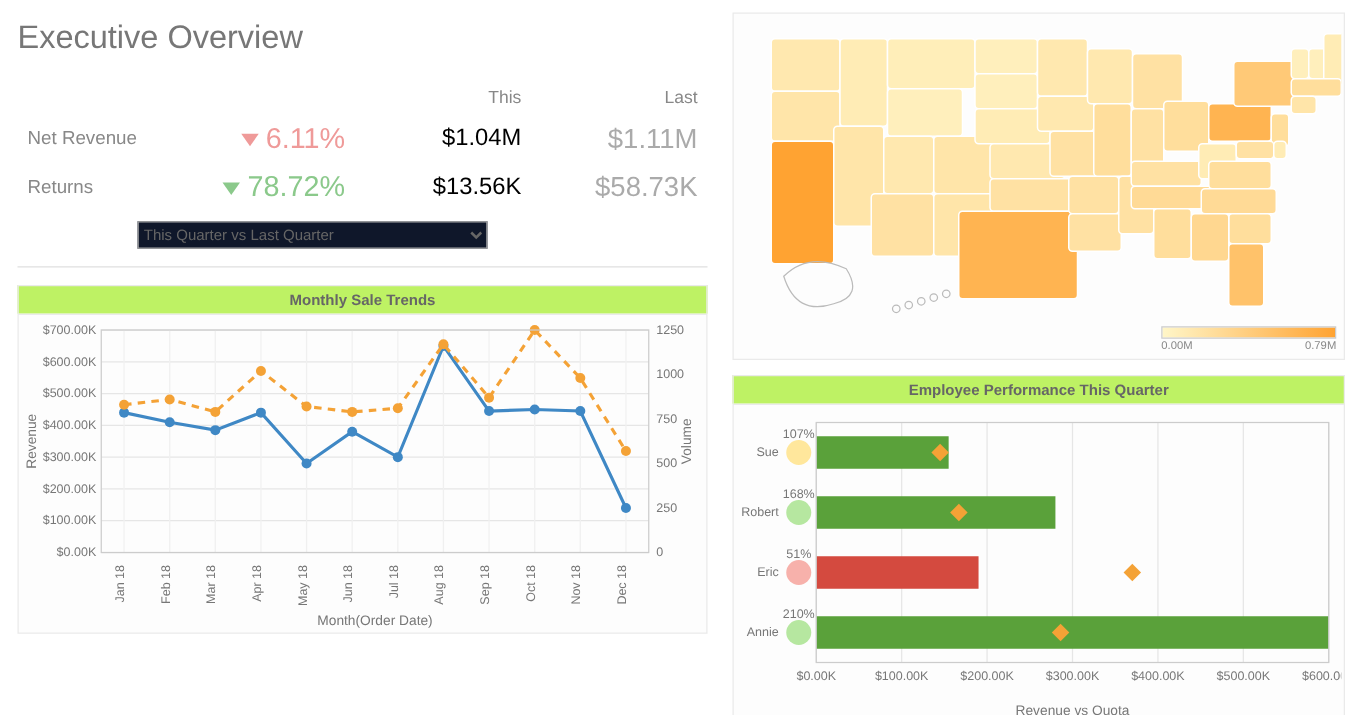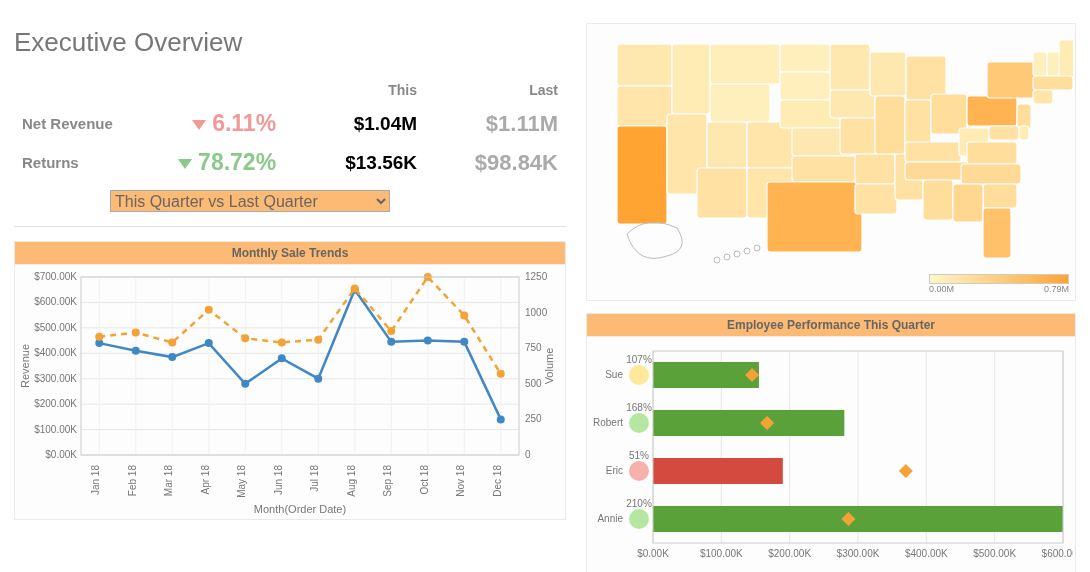--- a/index.html
+++ b/index.html
@@ -4,7 +4,7 @@
 <style>
   html,body{margin:0;padding:0;font-family:Arial,Helvetica,sans-serif;background:#fff;color:#555}
   *{box-sizing:border-box}
-  .page{width:1090px;height:572px;position:relative;padding:23px 14px}
+  .page{width:1090px;height:572px;position:relative;padding:10px 14px}
   .top{display:flex;gap:20px}
   .left-col{width:552px}
   .right-col{width:490px}

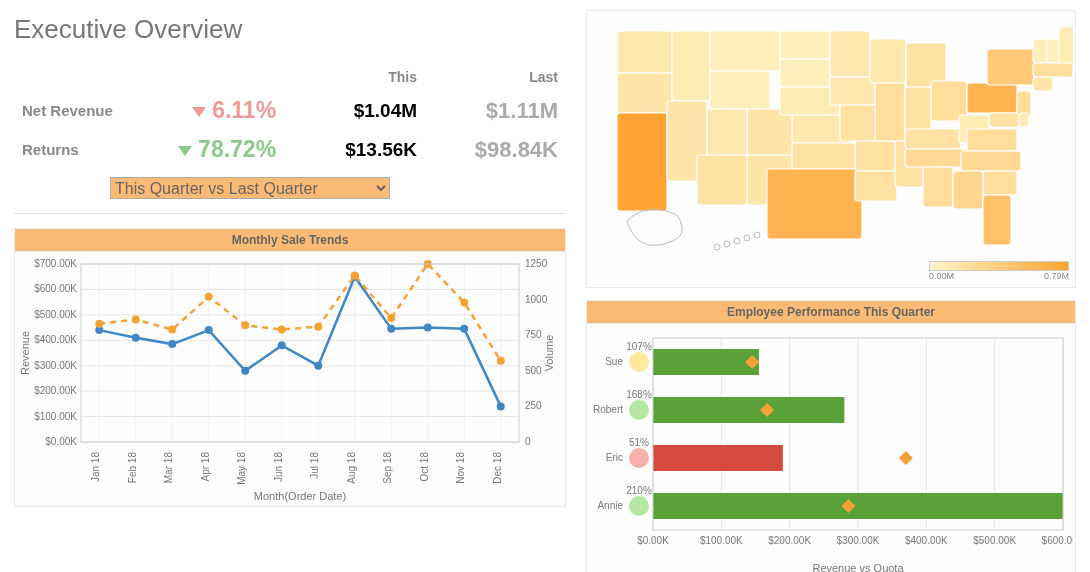--- a/index.html
+++ b/index.html
@@ -10,7 +10,7 @@
   .right-col{width:490px}
   h1{font-weight:400;color:#777;font-size:26px;margin:4px 0 18px}
   table.kpi{border-collapse:collapse;width:100%;margin-bottom:8px}
-  table.kpi td,table.kpi th{padding:6px 8px;text-align:right;font-weight:700}
+  table.kpi td,table.kpi th{padding:6px 8px;text-align:right;font-weight:400}
   table.kpi th{color:#888;font-size:14px}
   table.kpi td:first-child{text-align:left;color:#888;font-size:15px;width:110px}
   .delta{font-size:23px;width:120px}

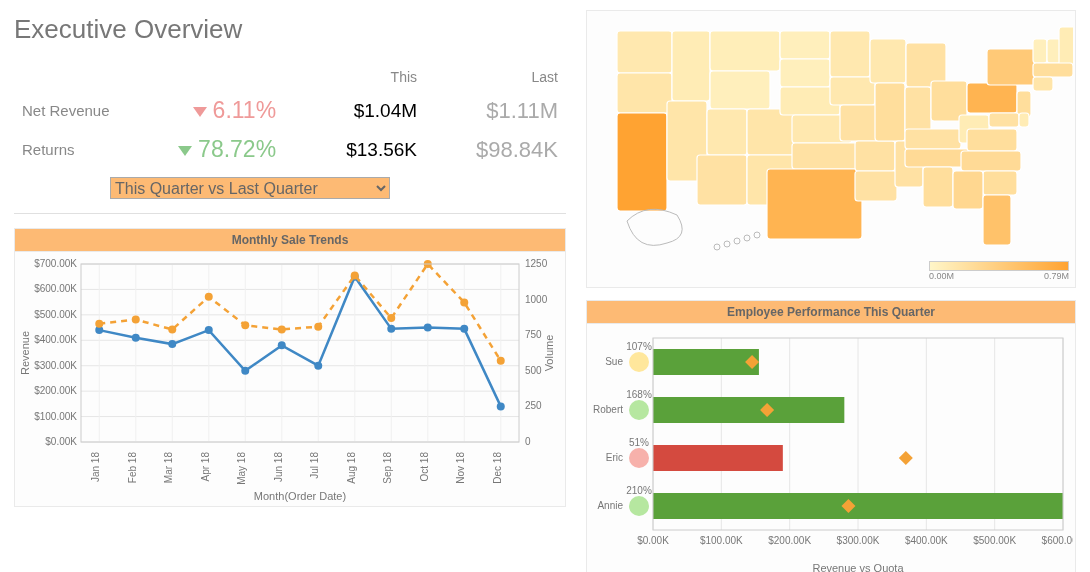--- a/index.html
+++ b/index.html
@@ -60,7 +60,7 @@
           <td>Returns</td>
           <td class="delta up"><span class="tri dn"></span><span>78.72%</span></td>
           <td class="this-v">$13.56K</td>
-          <td class="last-v">$98.84K</td>
+          <td class="last-v">$58.73K</td>
         </tr>
       </tbody>
         </table>

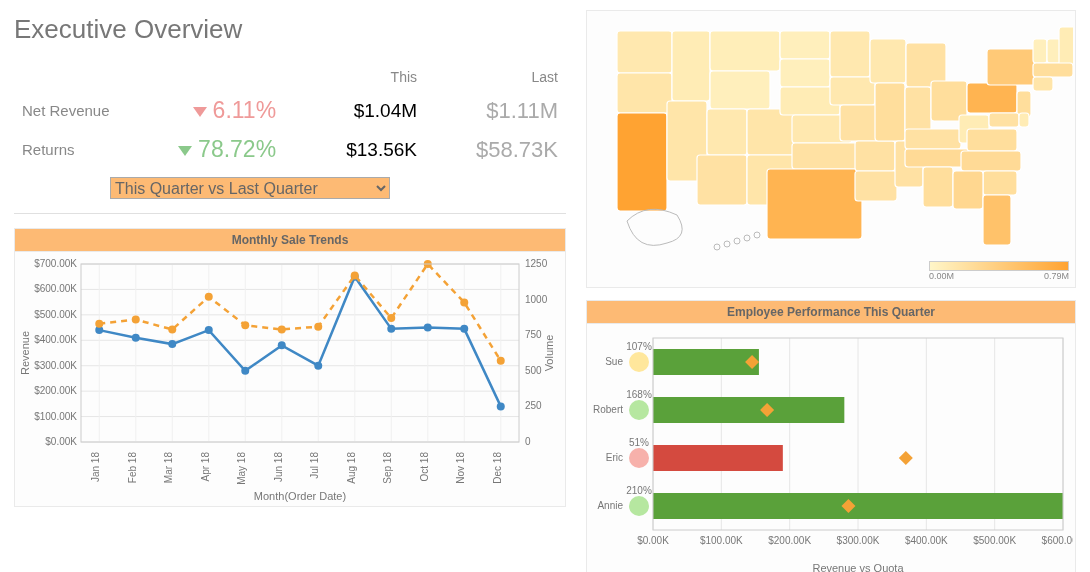--- a/index.html
+++ b/index.html
@@ -21,7 +21,7 @@
   .tri{display:inline-block;width:0;height:0;border-left:7px solid transparent;border-right:7px solid transparent;margin-right:6px;vertical-align:1px}
   .tri.dn{border-top:10px solid currentColor}
   .selectwrap{margin:6px 0 0 96px}
-  select.period{width:280px;font-size:16px;color:#666;background:#fdba74;border:1px solid #aaa;height:22px}
+  select.period{width:280px;font-size:12px;color:#666;background:#0f172a;border:1px solid #aaa;height:22px}
   .panel-title{text-align:center;font-size:12px;font-weight:700;color:#666;background:#fdba74;border:1px solid #eaeaea;border-bottom:none;padding:4px 0}
   .panel{border:1px solid #eaeaea;background:#fdfdfd}
   .chartbox{position:relative}

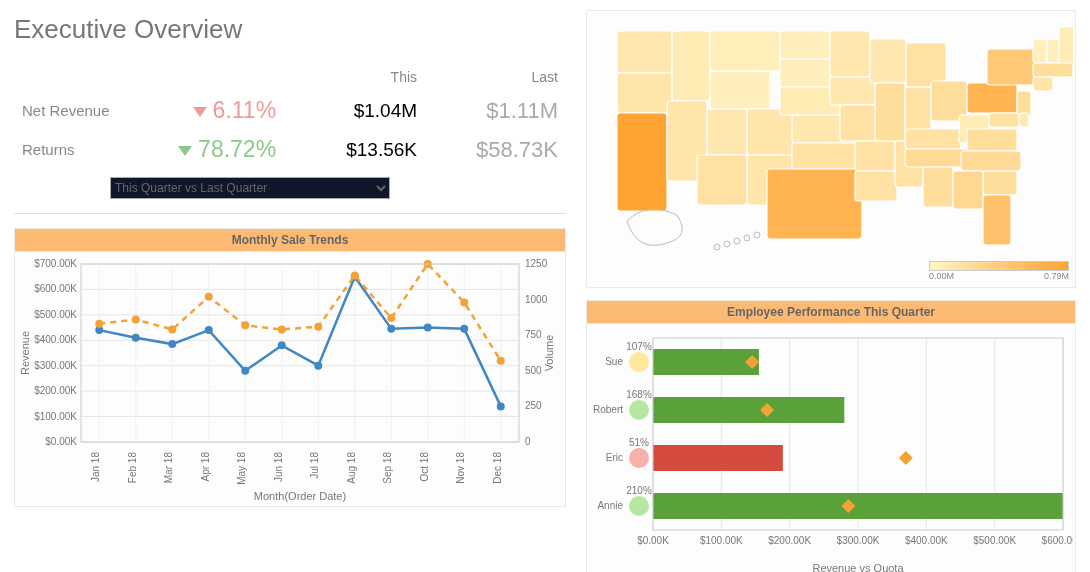--- a/index.html
+++ b/index.html
@@ -22,7 +22,7 @@
   .tri.dn{border-top:10px solid currentColor}
   .selectwrap{margin:6px 0 0 96px}
   select.period{width:280px;font-size:12px;color:#666;background:#0f172a;border:1px solid #aaa;height:22px}
-  .panel-title{text-align:center;font-size:12px;font-weight:700;color:#666;background:#fdba74;border:1px solid #eaeaea;border-bottom:none;padding:4px 0}
+  .panel-title{text-align:center;font-size:12px;font-weight:700;color:#666;background:#bef264;border:1px solid #eaeaea;border-bottom:none;padding:4px 0}
   .panel{border:1px solid #eaeaea;background:#fdfdfd}
   .chartbox{position:relative}
   svg text{font-family:Arial;fill:#777;font-size:10px}

